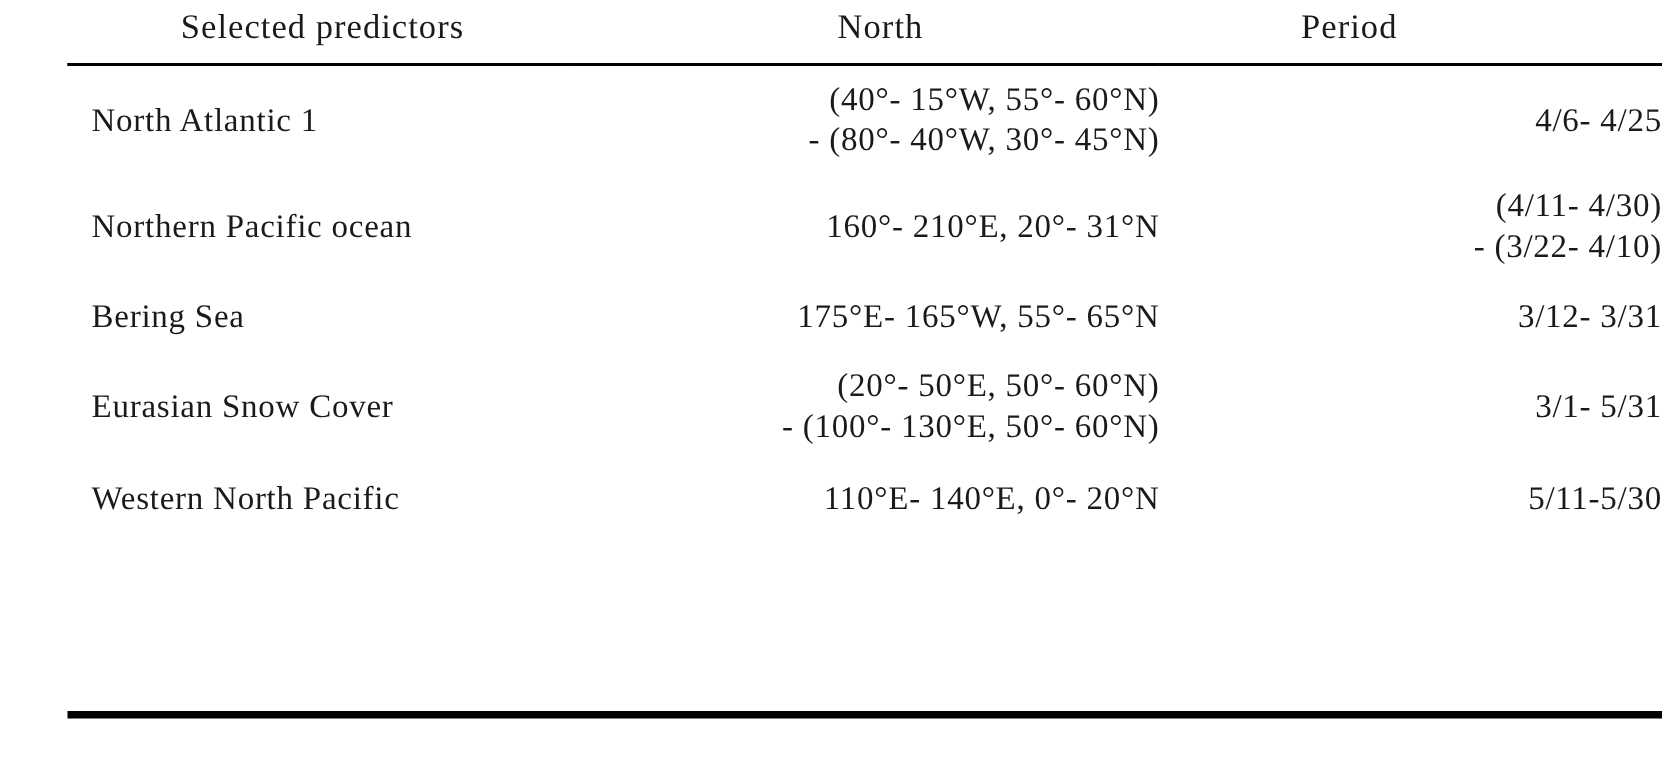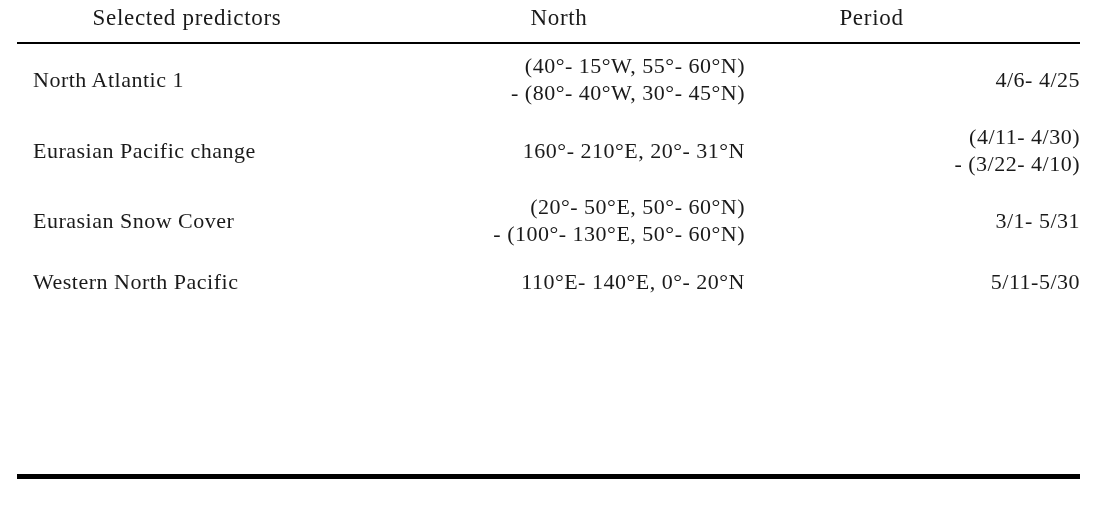--- a/index.html
+++ b/index.html
@@ -19,6 +19,7 @@
     width: 1031px;
     height: 507px;
     box-sizing: border-box;
+    margin-left: 28px;
   }
   table.predictor-table {
     position: absolute;

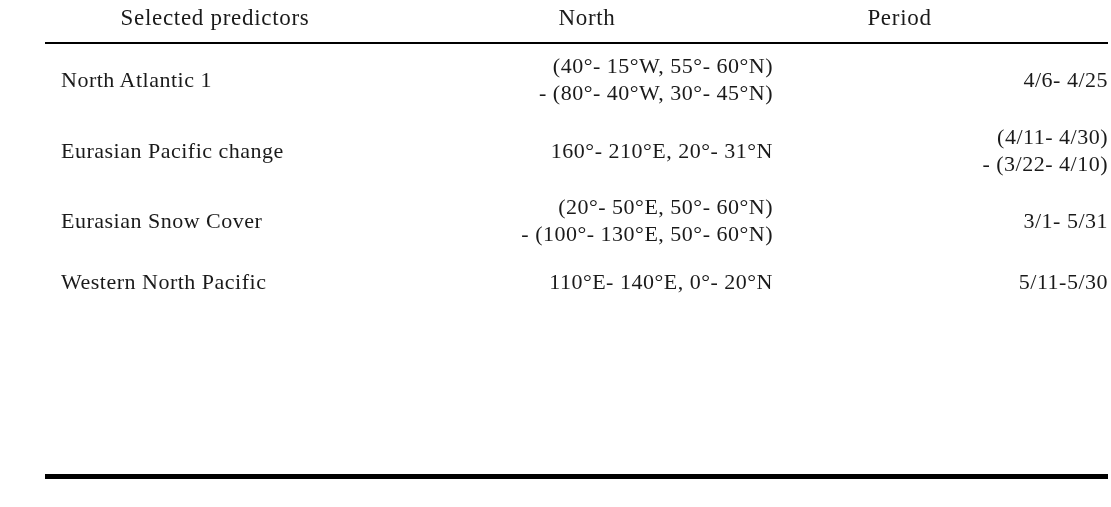--- a/index.html
+++ b/index.html
@@ -107,7 +107,7 @@
       </tr>
 
       <tr class="r-tall">
-        <td class="cell-pred">Eurasian Pacific change</td>
+        <td class="cell-pred">Northern Pacific ocean</td>
         <td class="cell-area">
           <span class="line2 nowrap">160°- 210°E,  20°- 31°N</span>
         </td>

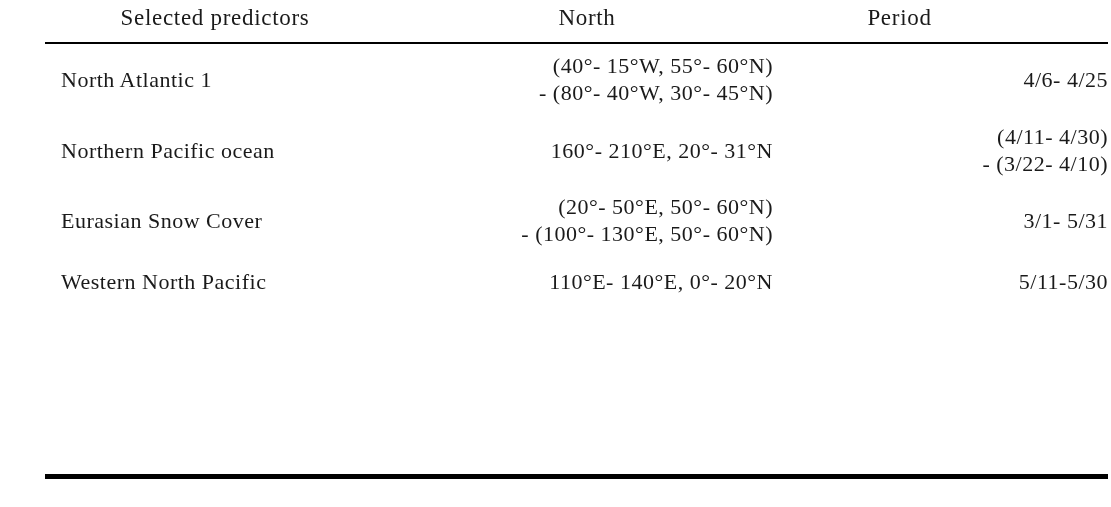--- a/index.html
+++ b/index.html
@@ -119,6 +119,15 @@
 
 
 
+      <tr class="r-short">
+        <td class="cell-pred">Bering Sea</td>
+        <td class="cell-area">
+          <span class="line2 nowrap">175°E- 165°W,  55°- 65°N</span>
+        </td>
+        <td class="cell-per">
+          <span class="line2 nowrap">3/12- 3/31</span>
+        </td>
+      </tr>
 
       <tr class="r-tall">
         <td class="cell-pred">Eurasian Snow Cover</td>

